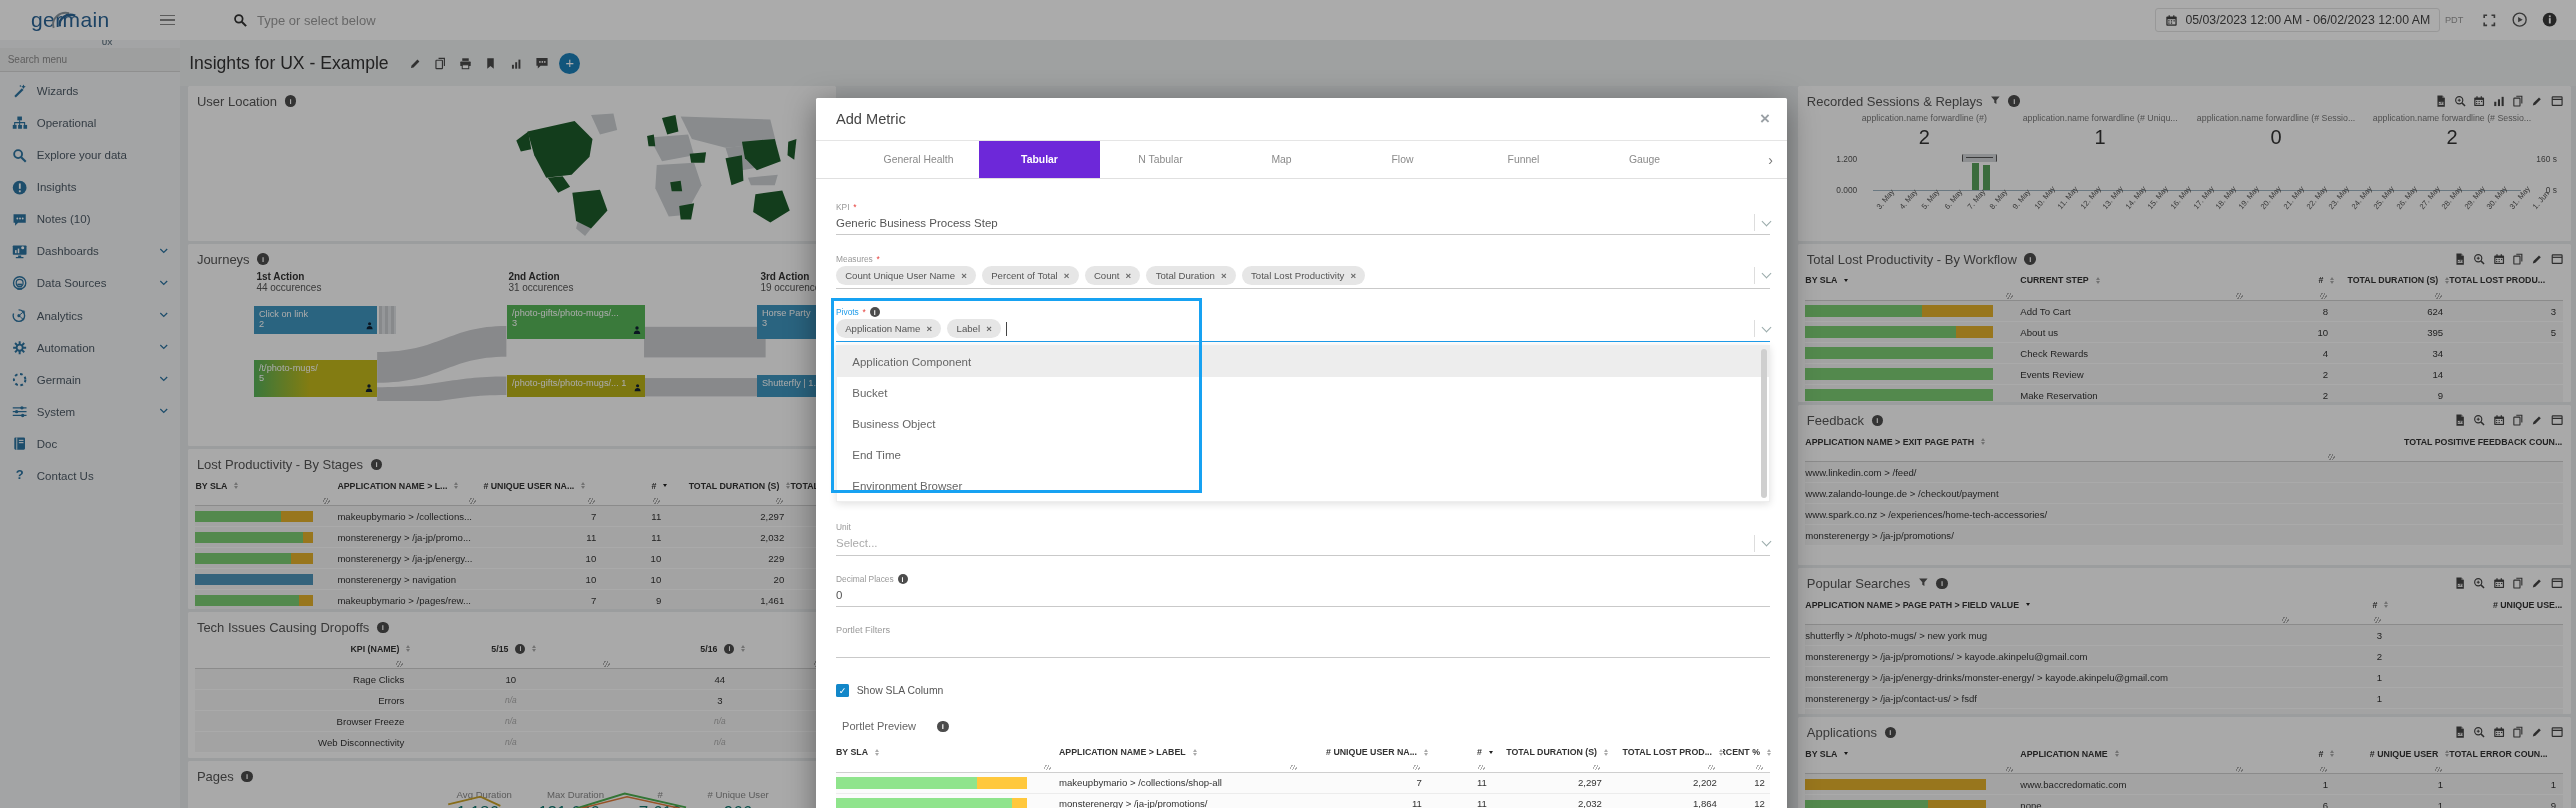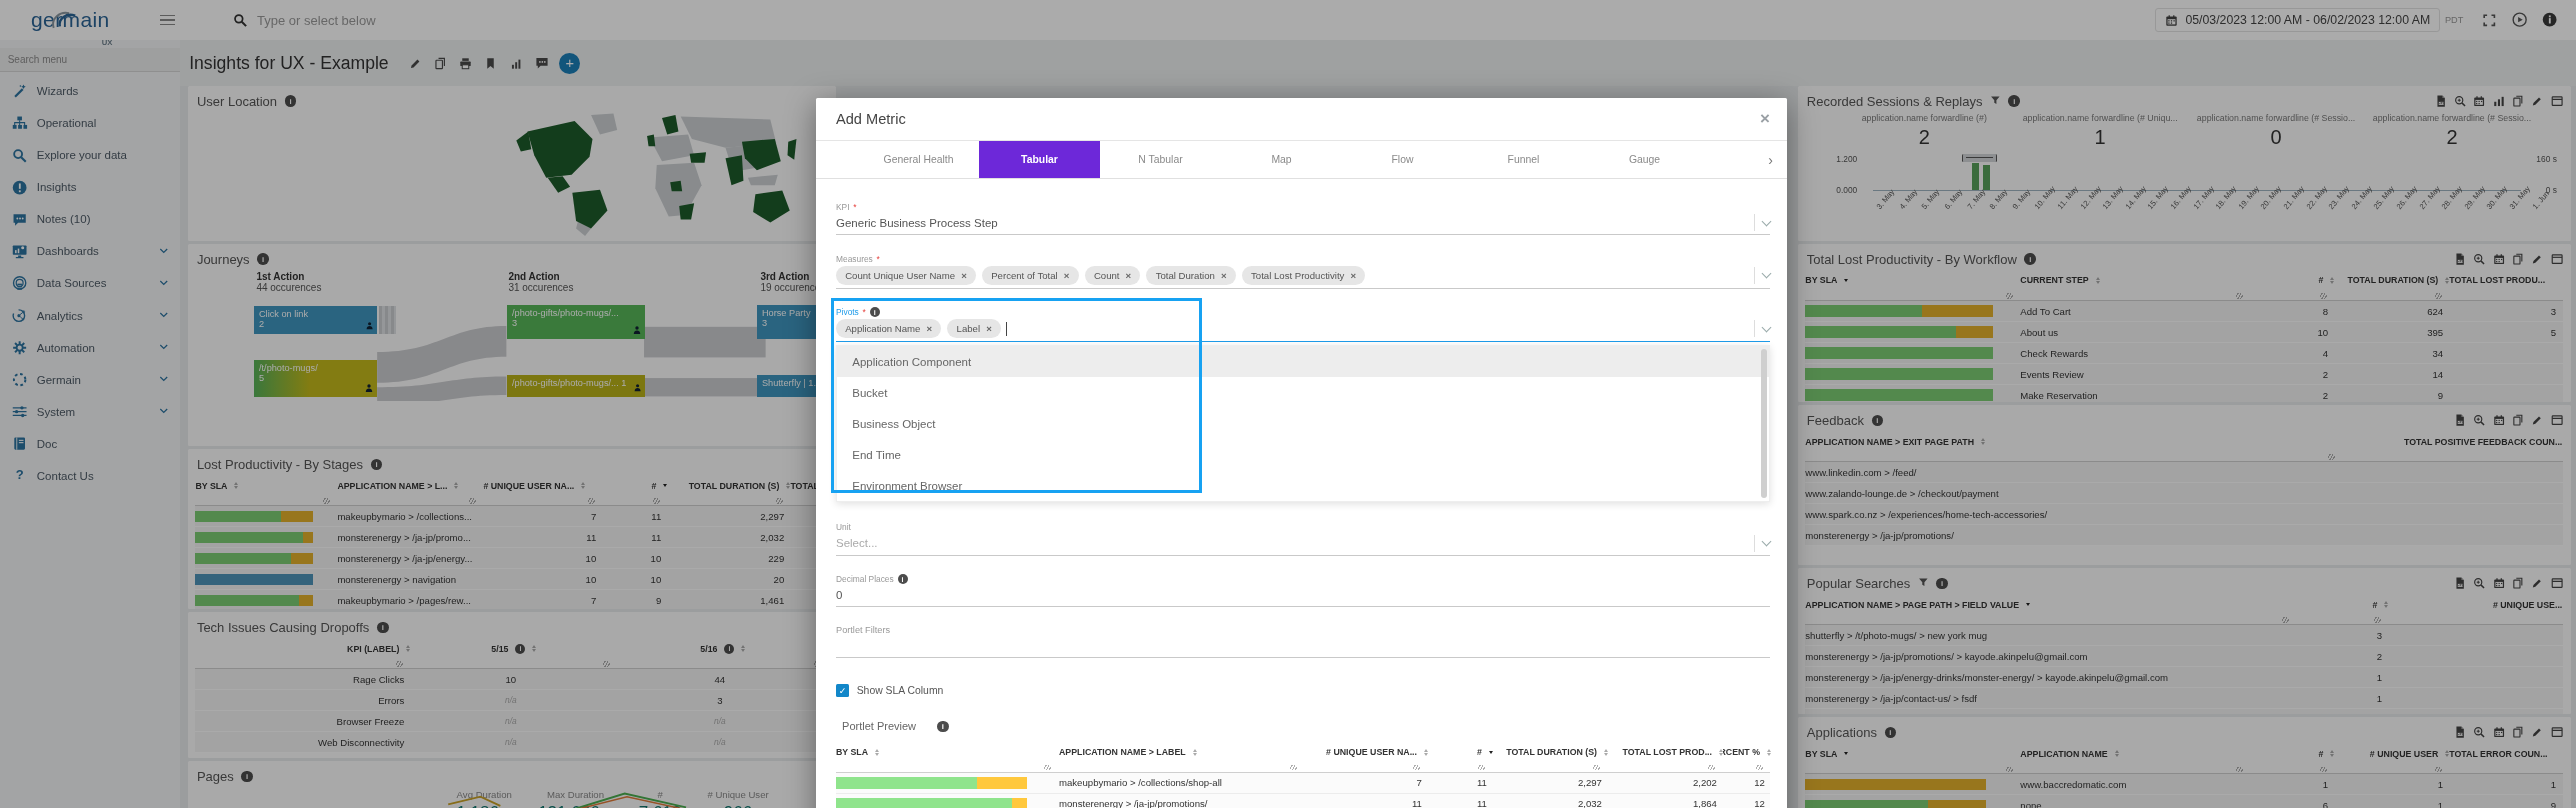--- a/index.html
+++ b/index.html
@@ -745,7 +745,7 @@
             </div>
           <div class="th-row cols-tech">
             <div class="th" style="justify-content:flex-end">
-                <span>KPI (LABEL)</span>
+                <span>KPI (NAME)</span>
                 <span class="sort">
                   <b class="u"></b>
                   <b class="d"></b>

